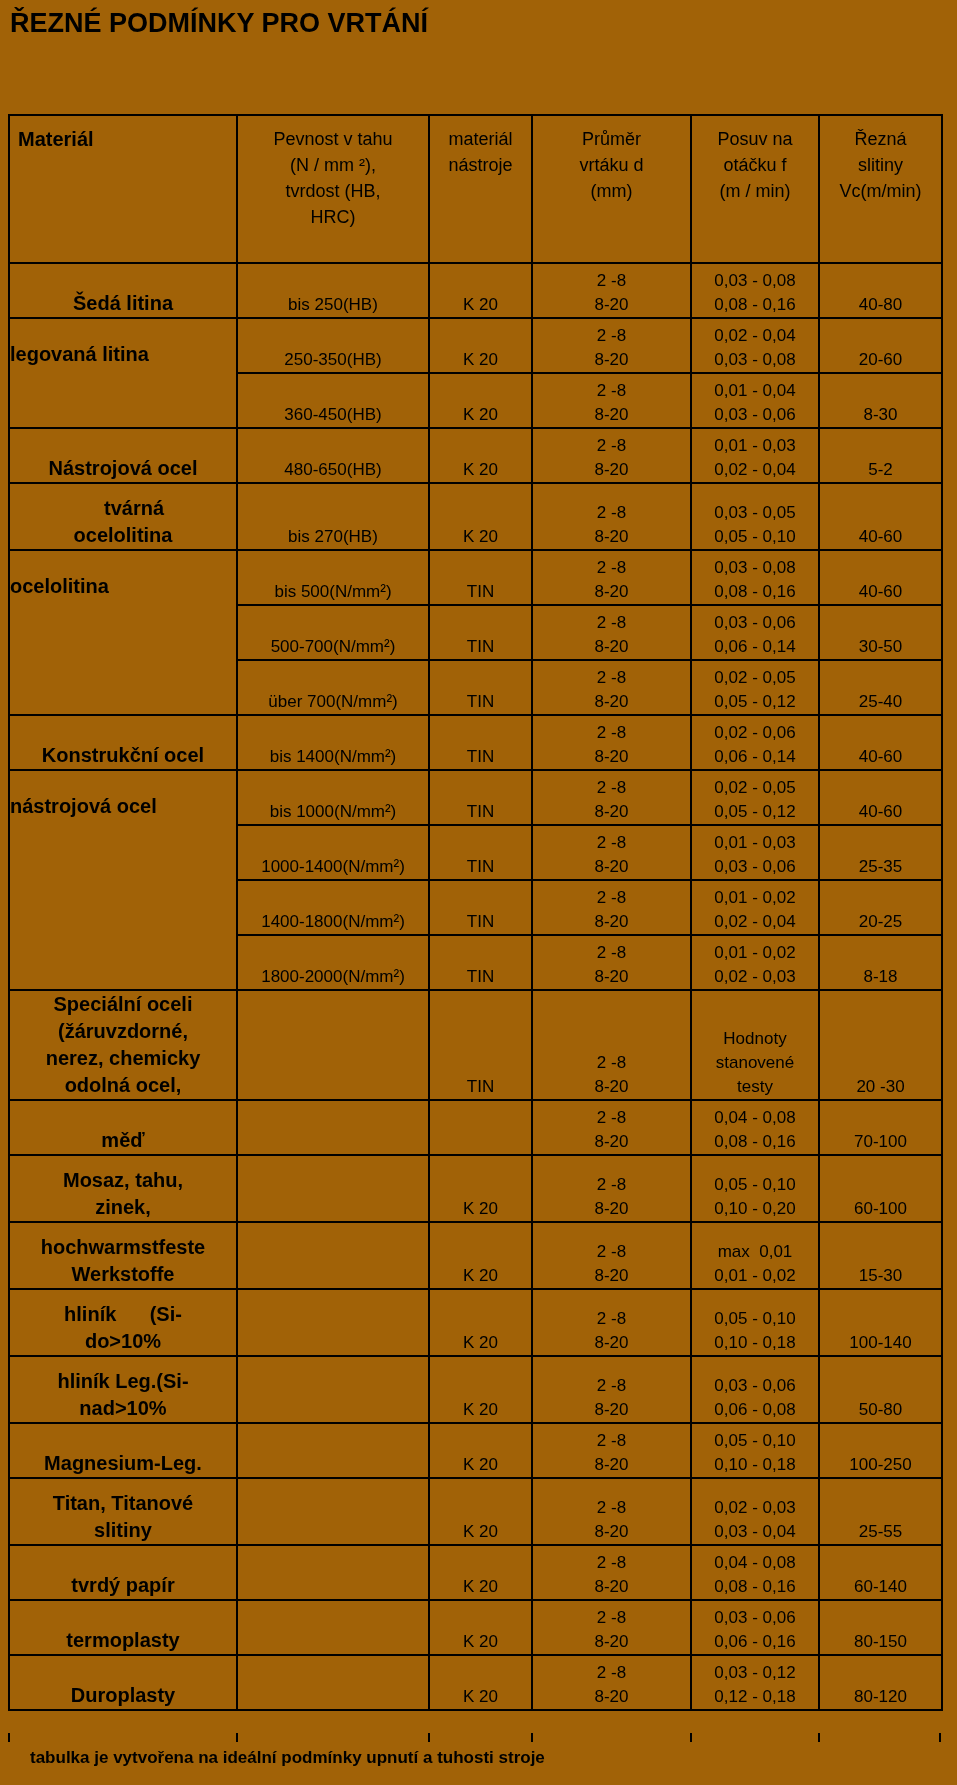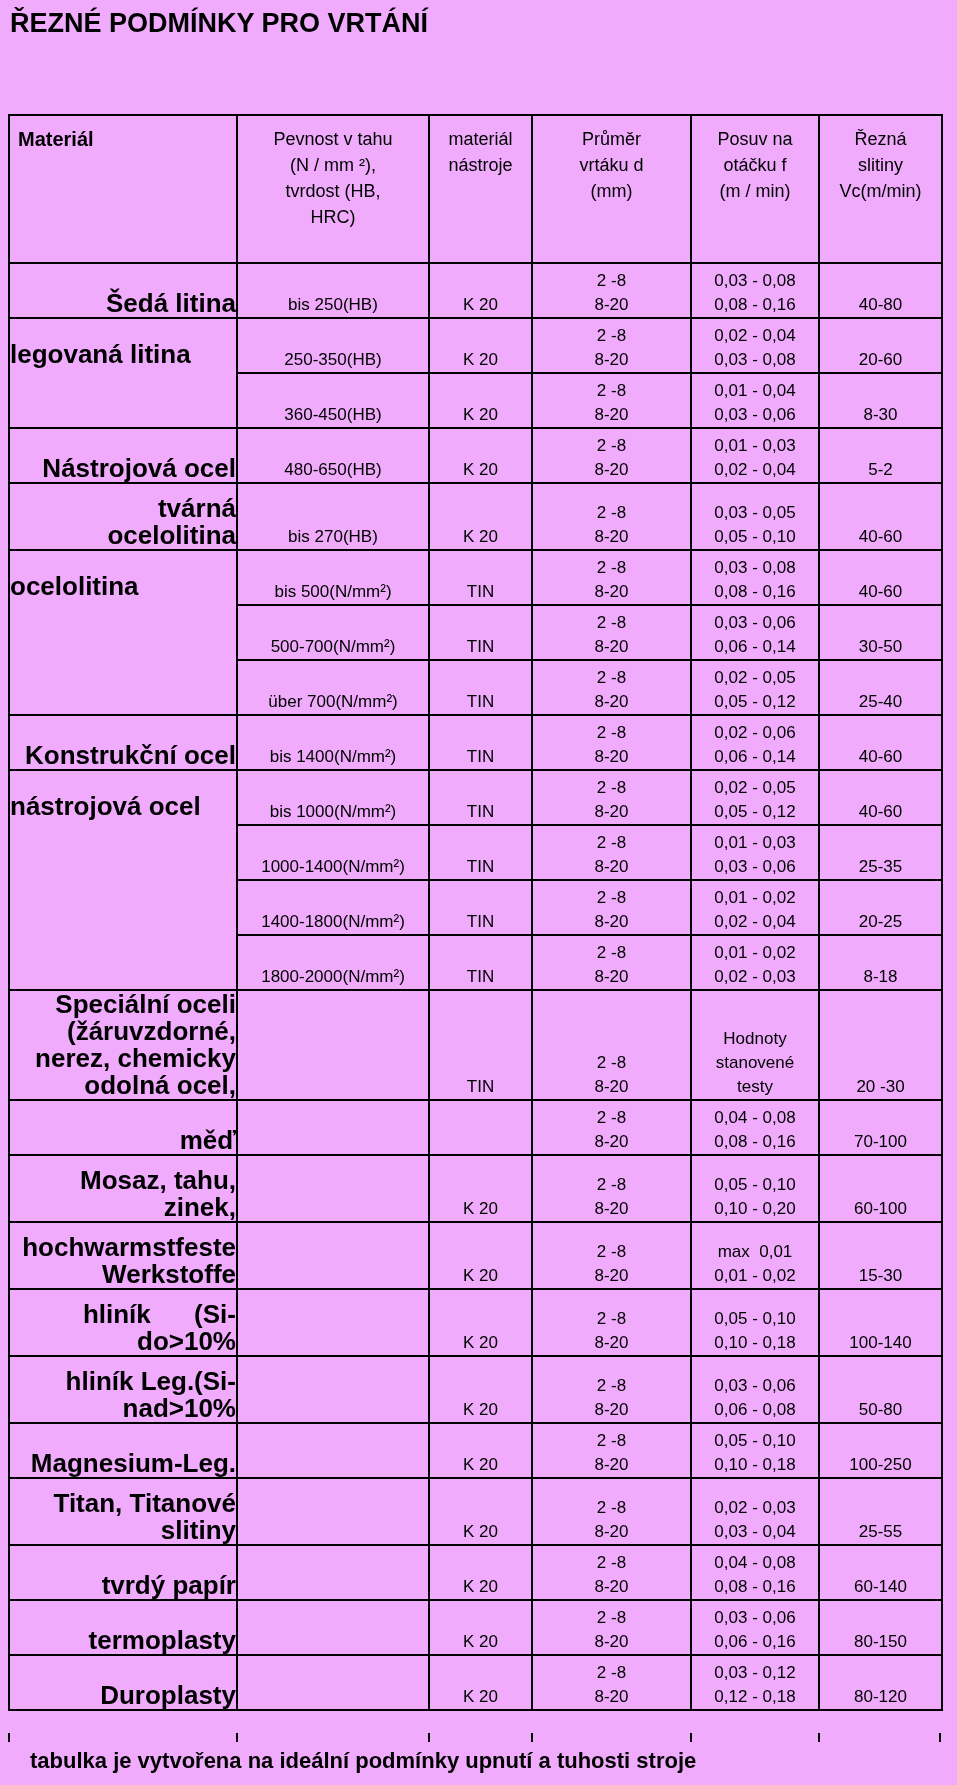--- a/index.html
+++ b/index.html
@@ -13,7 +13,7 @@
     position: relative;
     width: 957px;
     height: 1785px;
-    background: #f0abfc;
+    background: #a16207;
     overflow: hidden;
   }
   #title {

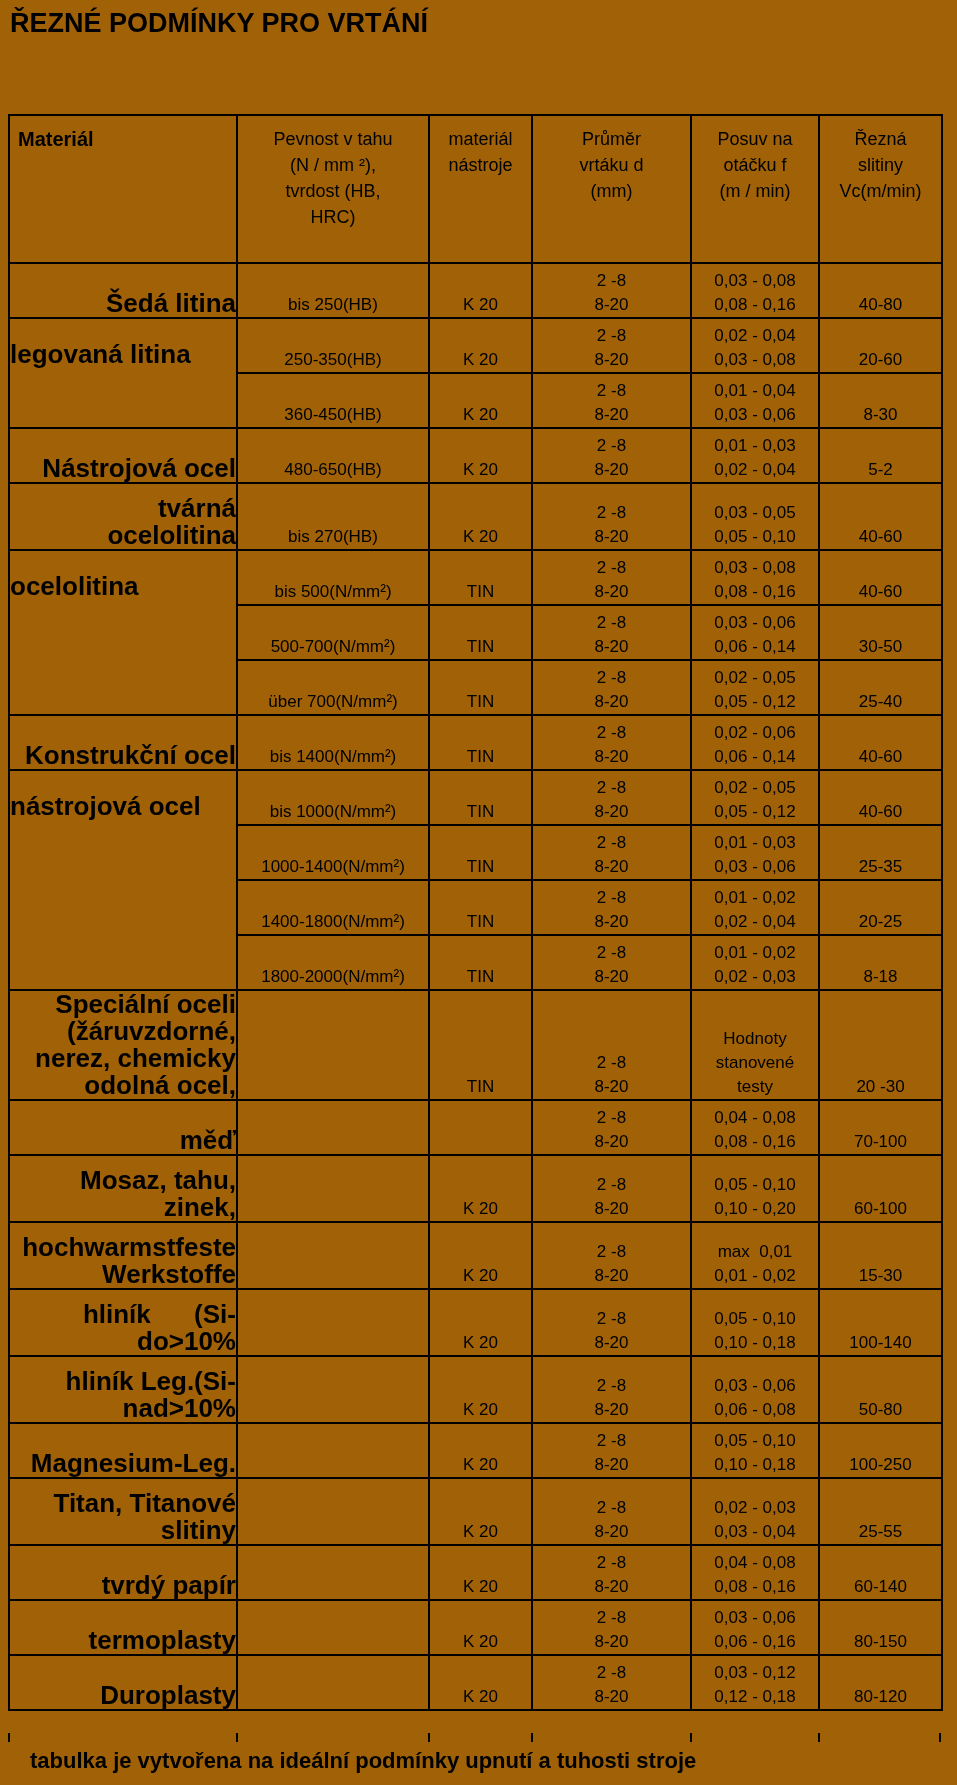--- a/index.html
+++ b/index.html
@@ -72,8 +72,8 @@
   td.mat-cell {
     vertical-align: bottom;
     font-weight: bold;
-    font-size: 26px;
-    text-align: right;
+    font-size: 20px;
+    text-align: center;
     padding-left: 8px;
     padding-bottom: 6px;
     line-height: 27px;

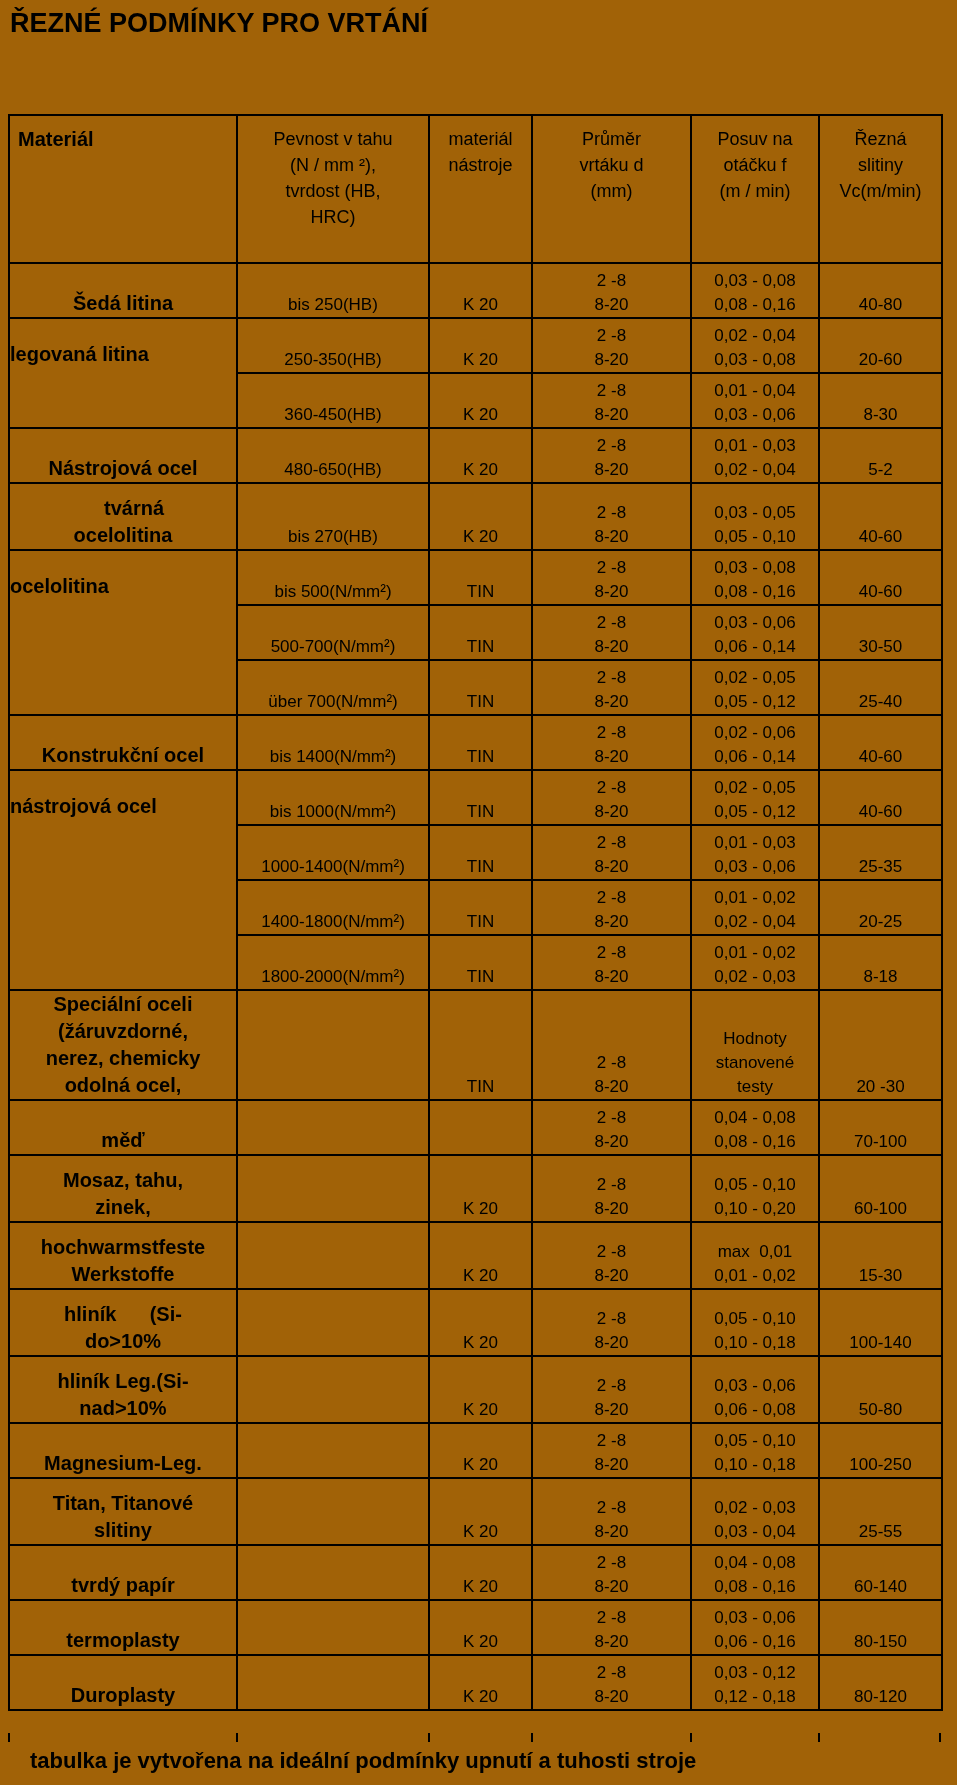--- a/index.html
+++ b/index.html
@@ -110,7 +110,7 @@
     left: 30px;
     top: 1748px;
     margin: 0;
-    font-size: 22px;
+    font-size: 17px;
     font-weight: bold;
     white-space: pre;
   }

